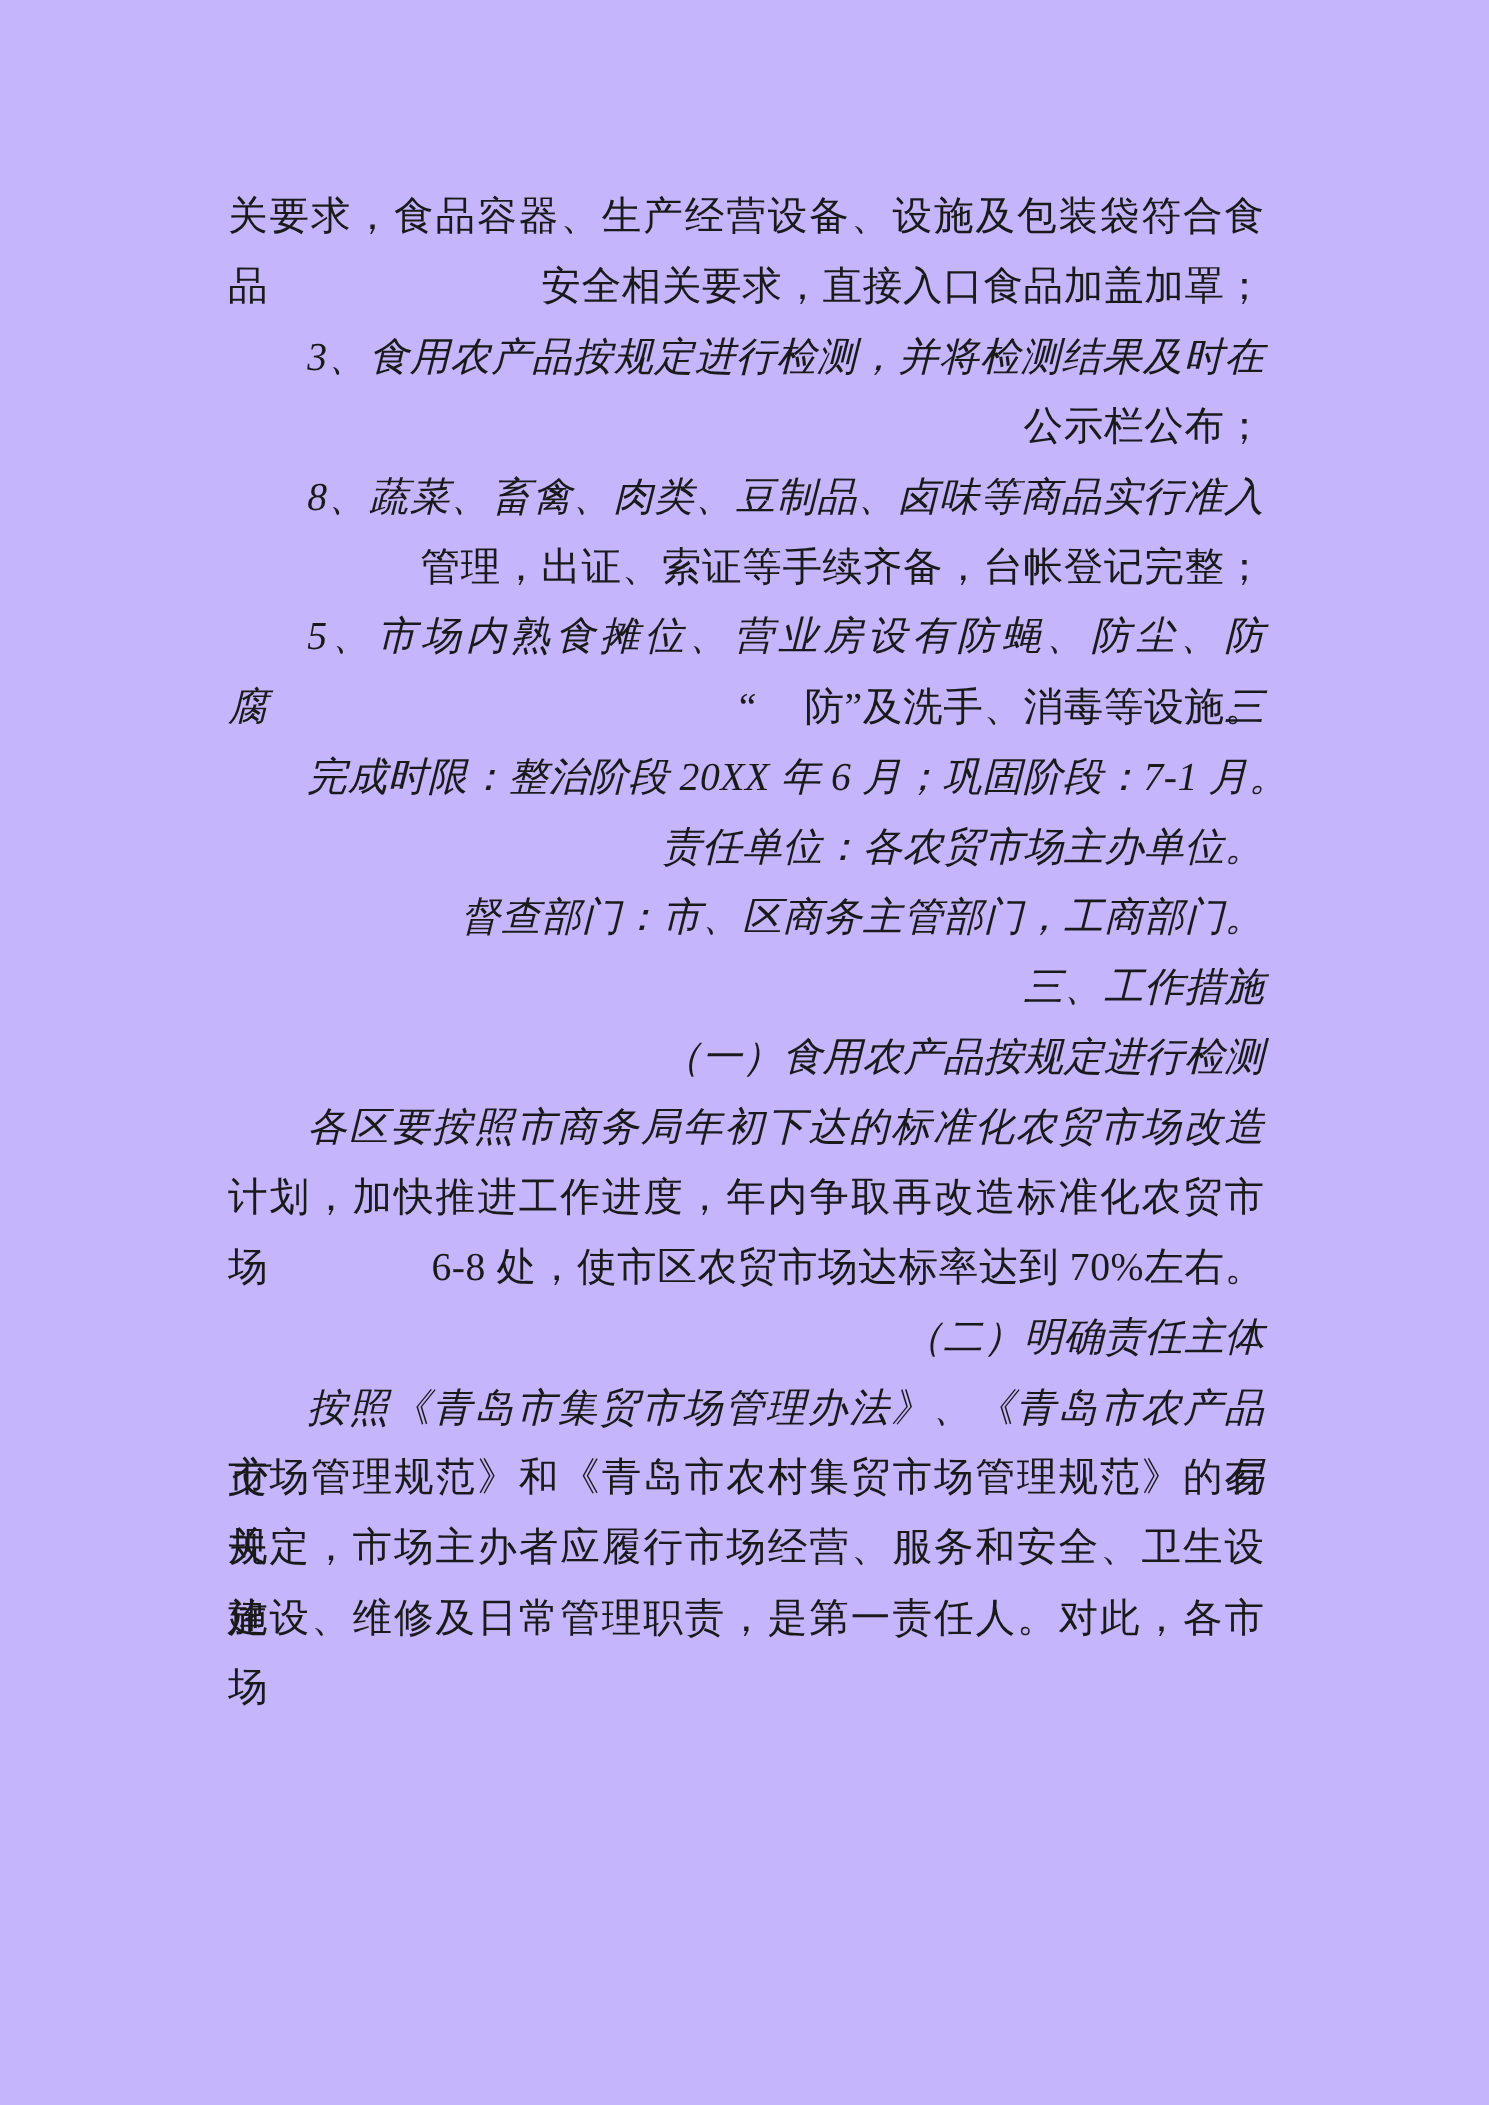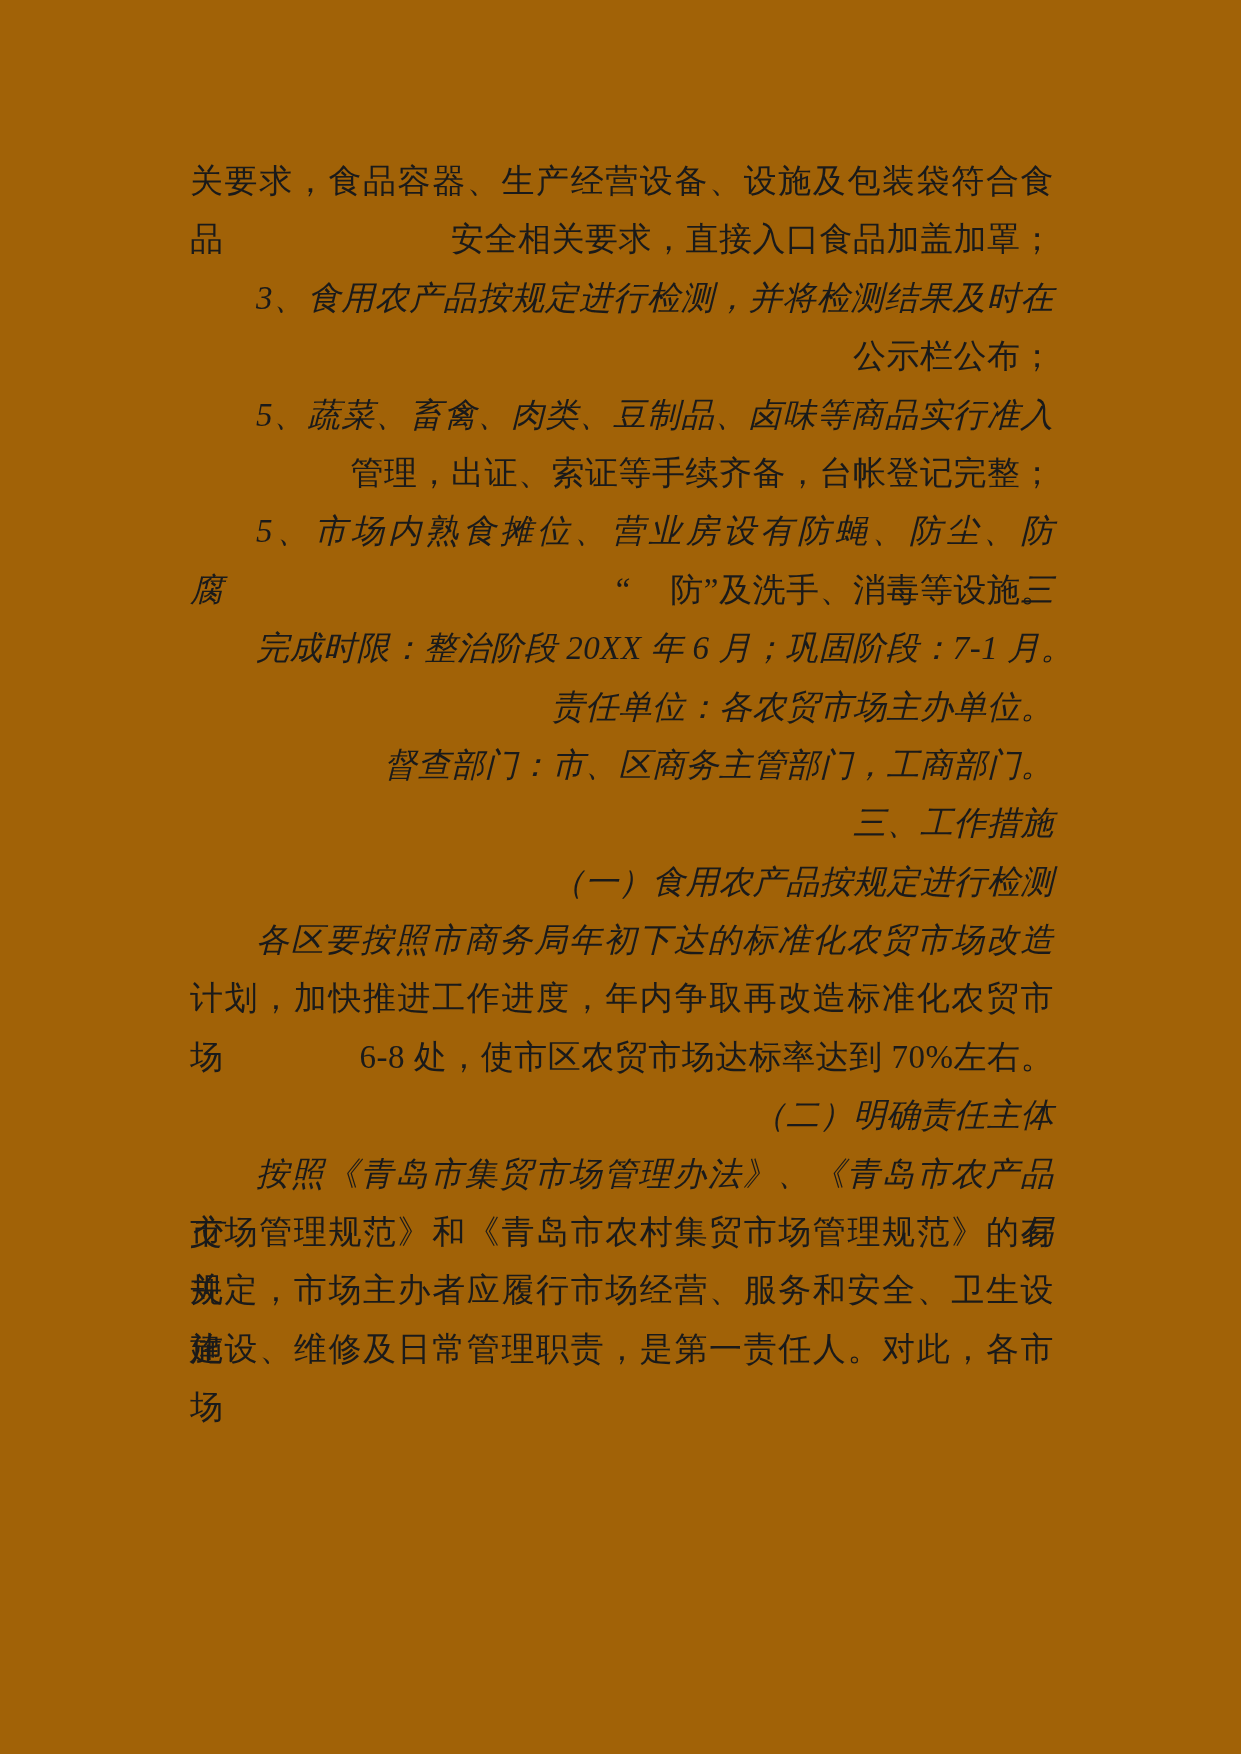--- a/index.html
+++ b/index.html
@@ -11,7 +11,7 @@
     position: relative;
     width: 1241px;
     height: 1754px;
-    background: #a16207;
+    background: #c4b5fd;
     overflow: hidden;
     font-family: "Liberation Serif", serif;
   }

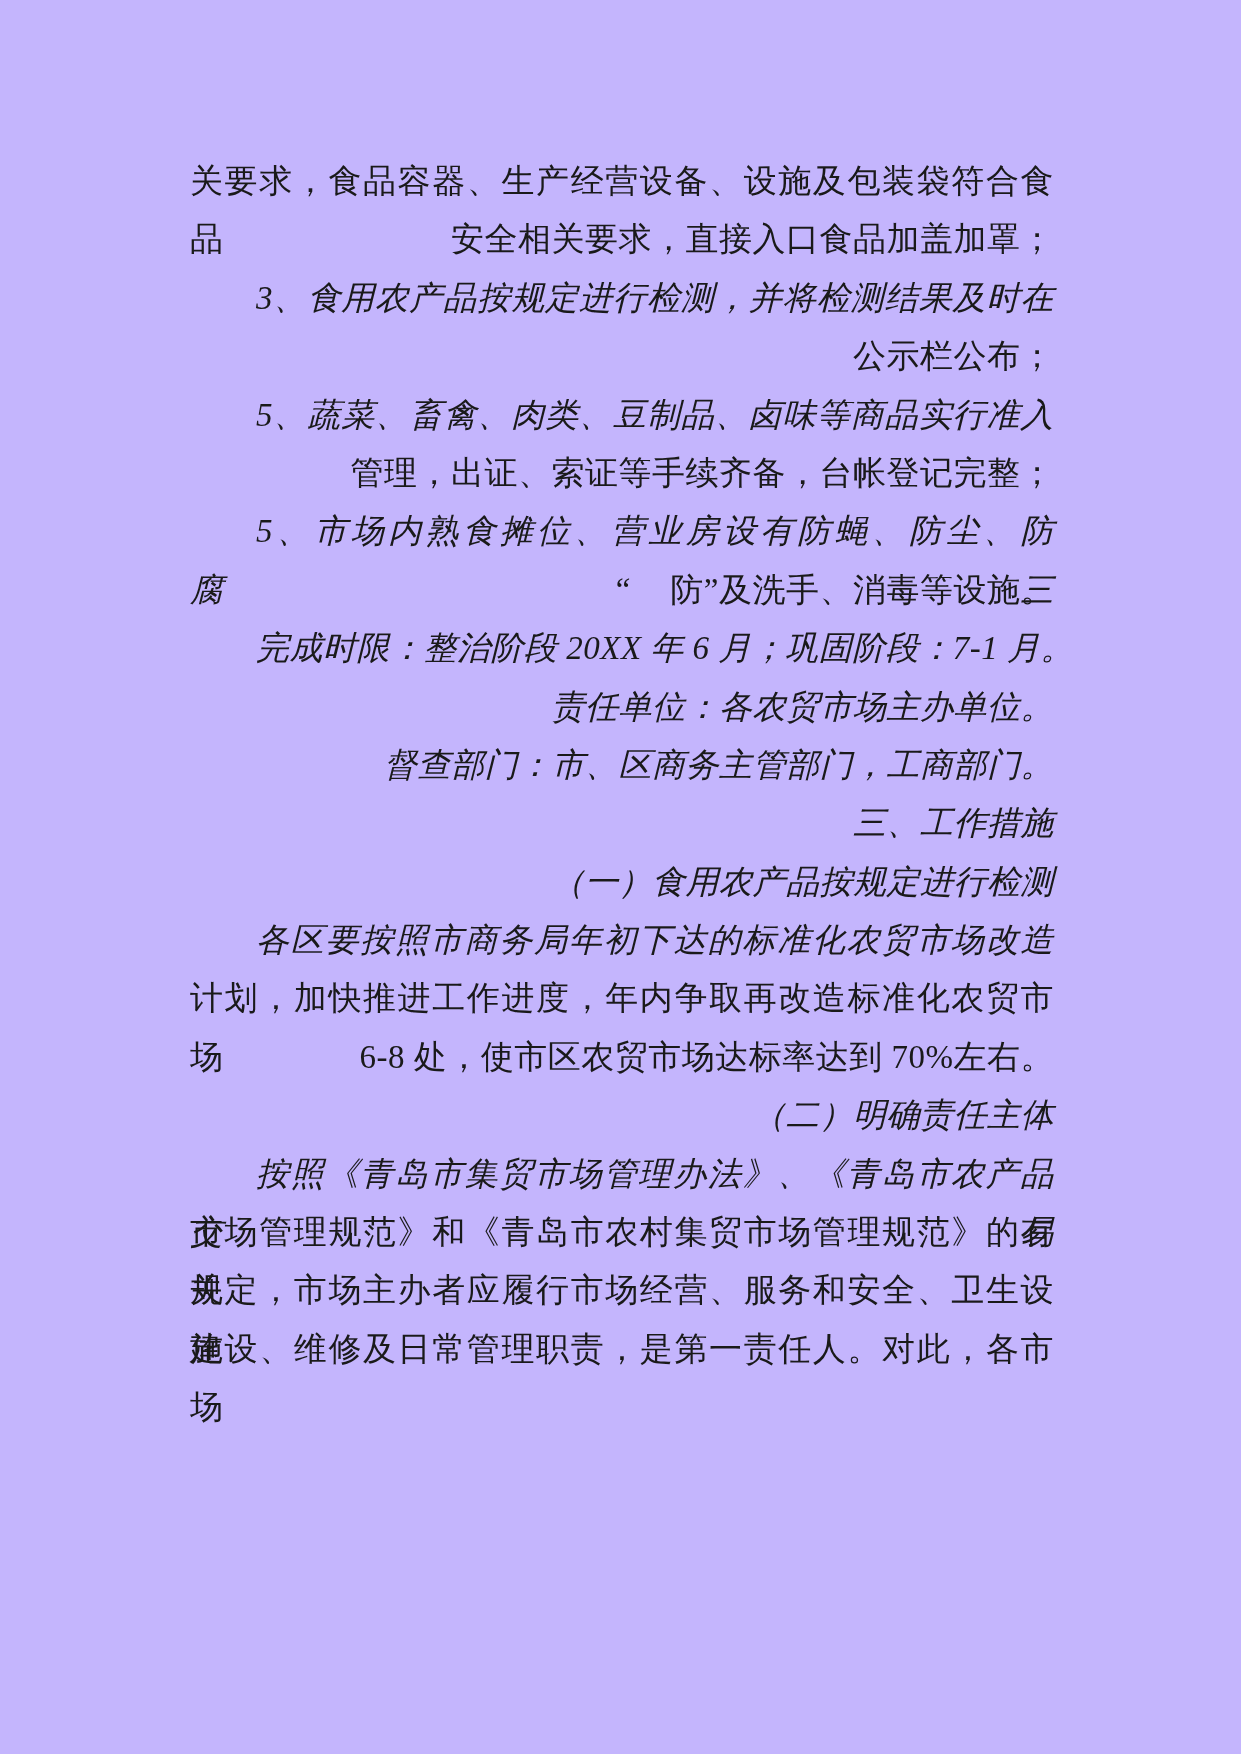--- a/index.html
+++ b/index.html
@@ -51,7 +51,7 @@
       <div class="line">安全相关要求，直接入口食品加盖加罩；</div>
       <div class="line indent fill">3、食用农产品按规定进行检测，并将检测结果及时在</div>
       <div class="line">公示栏公布；</div>
-      <div class="line indent fill">5、蔬菜、畜禽、肉类、豆制品、卤味等商品实行准入</div>
+      <div class="line indent fill">8、蔬菜、畜禽、肉类、豆制品、卤味等商品实行准入</div>
       <div class="line">管理，出证、索证等手续齐备，台帐登记完整；</div>
       <div class="line indent fill">5、市场内熟食摊位、营业房设有防蝇、防尘、防腐“三</div>
       <div class="line">防”及洗手、消毒等设施。</div>

